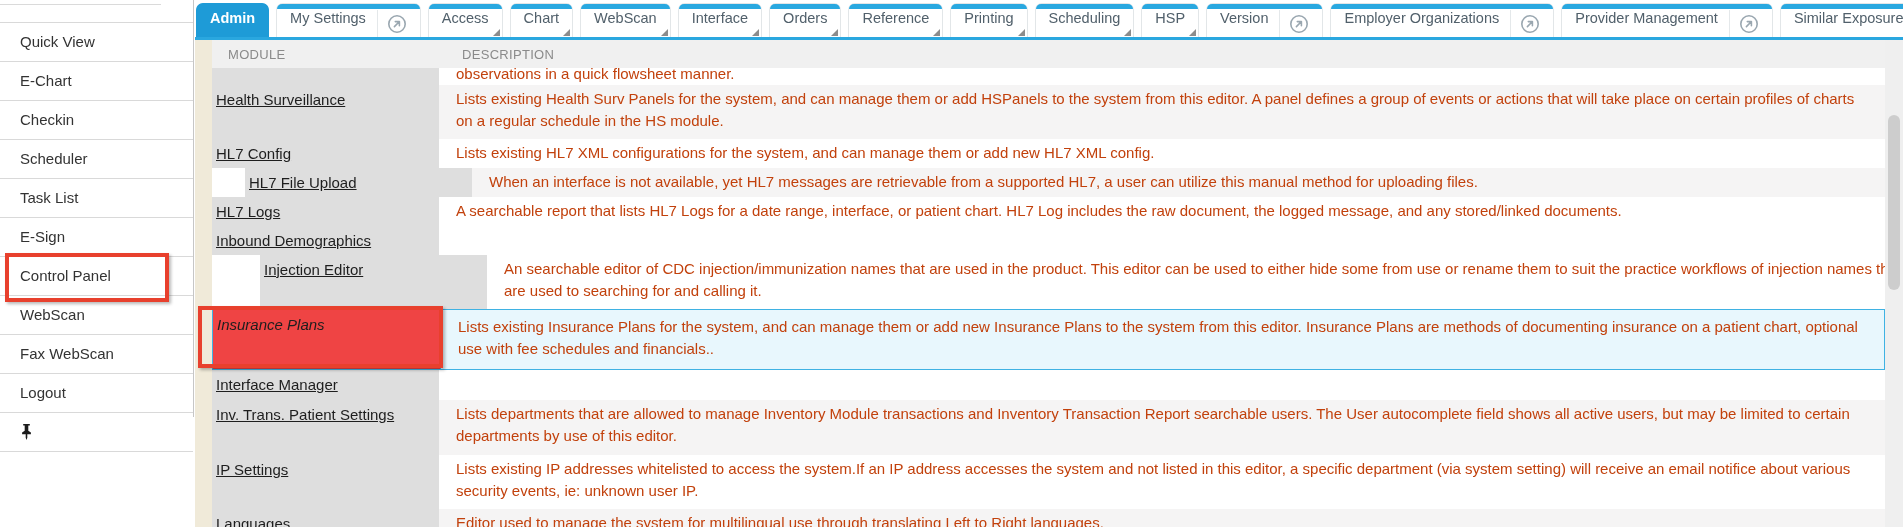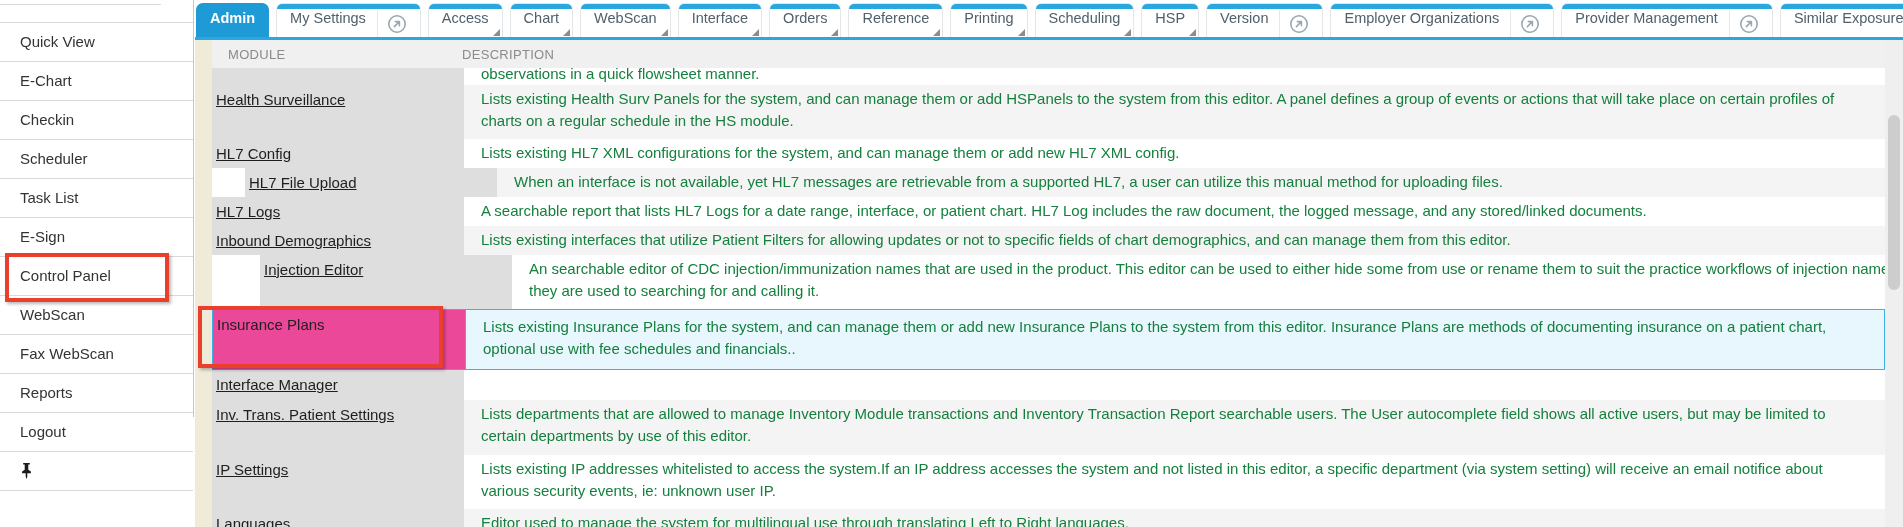--- a/index.html
+++ b/index.html
@@ -52,7 +52,7 @@
     padding:6px 8px 6px 4px; box-sizing:border-box; font-size:15px; color:#1e1e1e; }
   .mlink { color:#1e1e1e; text-decoration:underline; cursor:pointer; }
   .dcell { flex:1; background:#fff; padding:3px 16px 3px 17px; box-sizing:border-box;
-    font-size:15px; color:#15803d; line-height:21.5px; overflow:hidden; }
+    font-size:15px; color:#c2410c; line-height:21.5px; overflow:hidden; }
   .trow.shaded .dcell { background:#f5f4f4; }
   .trow.partial { height:17px; overflow:hidden; }
   .trow.partial .dcell span { display:block; margin-top:-8px; }

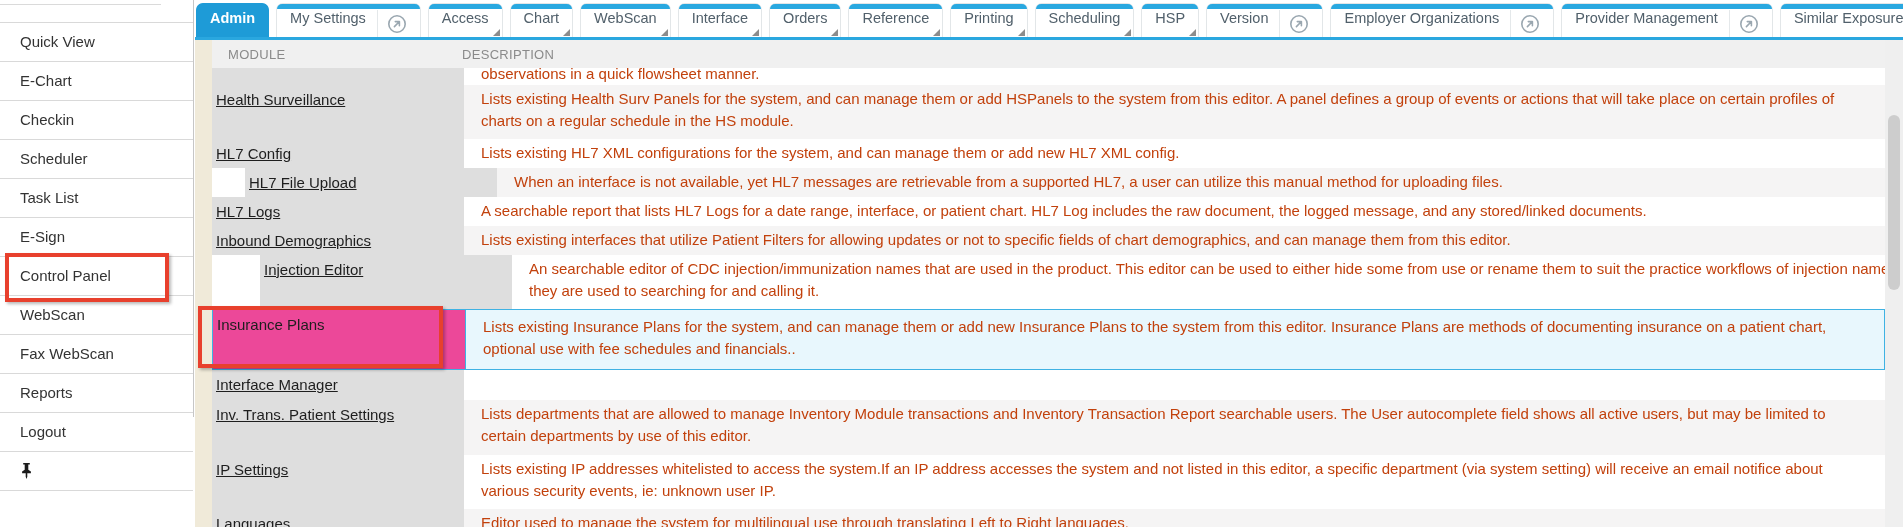--- a/index.html
+++ b/index.html
@@ -48,7 +48,7 @@
   .th-module { width:233px; padding-left:16px; box-sizing:border-box; flex:0 0 auto; }
   .th-desc { flex:1; padding-left:17px; }
   .trow { display:flex; align-items:stretch; width:100%; box-sizing:border-box; }
-  .mcell { width:252px; flex:0 0 auto; background:#dedede;
+  .mcell { width:227px; flex:0 0 auto; background:#dedede;
     padding:6px 8px 6px 4px; box-sizing:border-box; font-size:15px; color:#1e1e1e; }
   .mlink { color:#1e1e1e; text-decoration:underline; cursor:pointer; }
   .dcell { flex:1; background:#fff; padding:3px 16px 3px 17px; box-sizing:border-box;

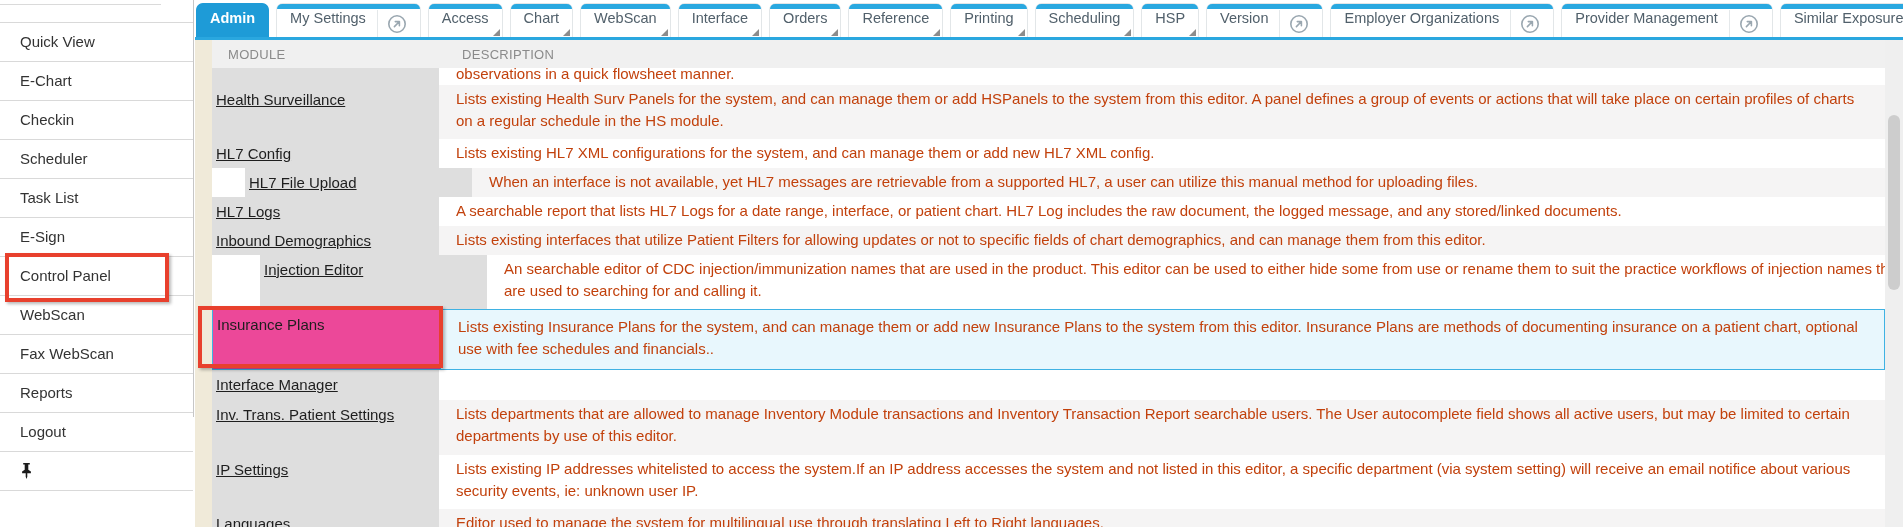--- a/index.html
+++ b/index.html
@@ -228,7 +228,6 @@
       </div>
       <div class="trow shaded" style="min-height: 28px;">
         <div class="mcell"><span class="mlink">Inbound Demographics</span></div>
-        <div class="dcell"><span>Lists existing interfaces that utilize Patient Filters for allowing updates or not to specific fields of chart demographics, and can manage them from this editor.</span></div>
       </div>
       <div class="trow" style="min-height: 54px; margin-left: 48px;">
         <div class="mcell"><span class="mlink">Injection Editor</span></div>

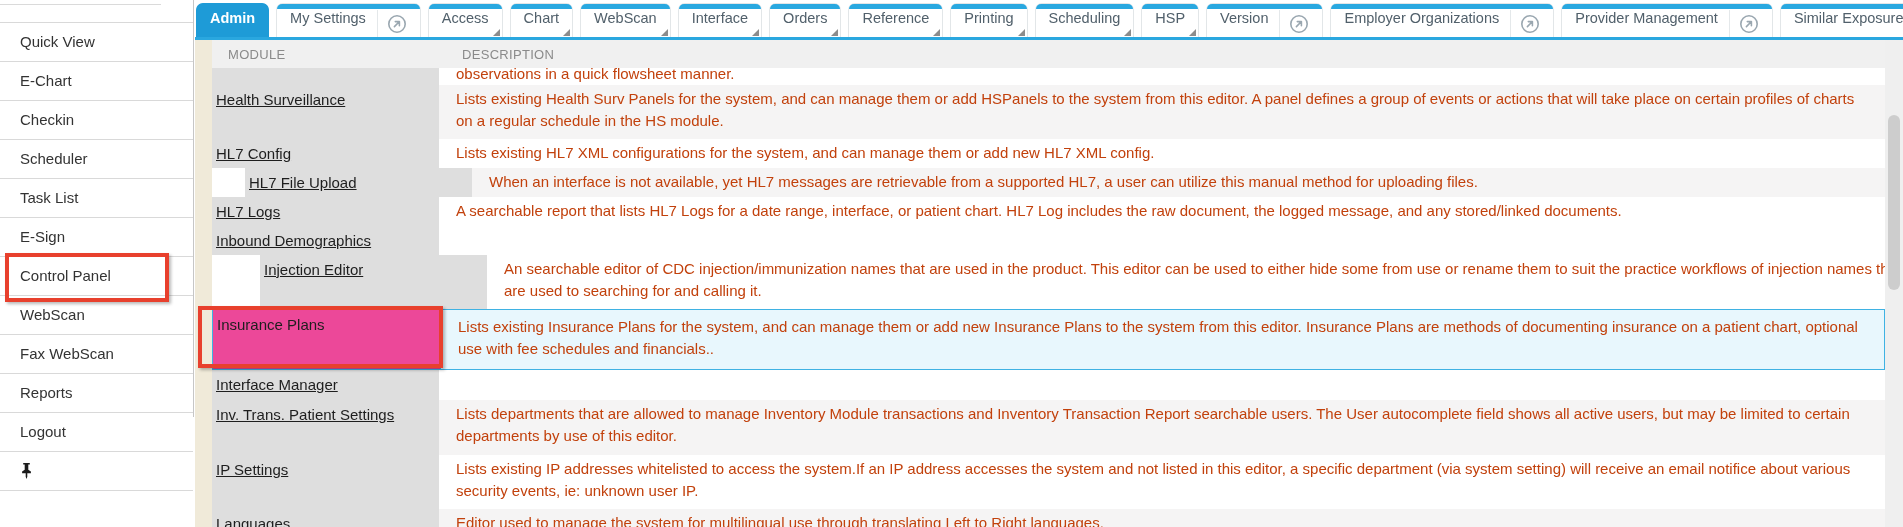--- a/index.html
+++ b/index.html
@@ -57,7 +57,7 @@
   .trow.partial { height:17px; overflow:hidden; }
   .trow.partial .dcell span { display:block; margin-top:-8px; }
   .trow.selected { border:1px solid #3fb2e3; }
-  .trow.selected .mcell { background:#ec4899; }
+  .trow.selected .mcell { background:#ef4444;font-style:italic; }
   .trow.selected .dcell { background:#e8f7fd; border-left:1px solid #3fb2e3; padding-top:6px; }
   .trow.selected .mlink { text-decoration:none; }
 

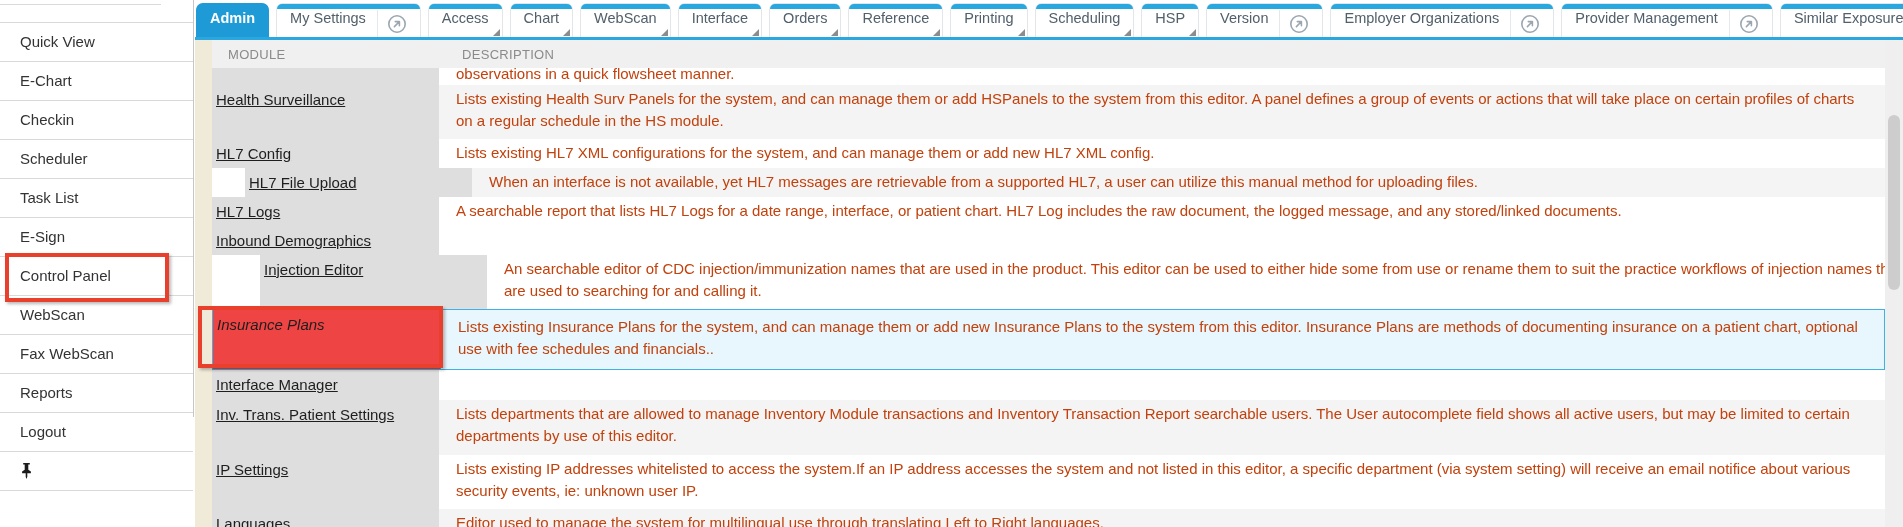--- a/index.html
+++ b/index.html
@@ -87,7 +87,6 @@
       <li class="side-item"><span>Control Panel</span></li>
       <li class="side-item"><span>WebScan</span></li>
       <li class="side-item"><span>Fax WebScan</span></li>
-      <li class="side-item"><span>Reports</span></li>
       <li class="side-item"><span>Logout</span></li>
       <li class="side-item pin-row">
         <span style="display:inline-flex">

